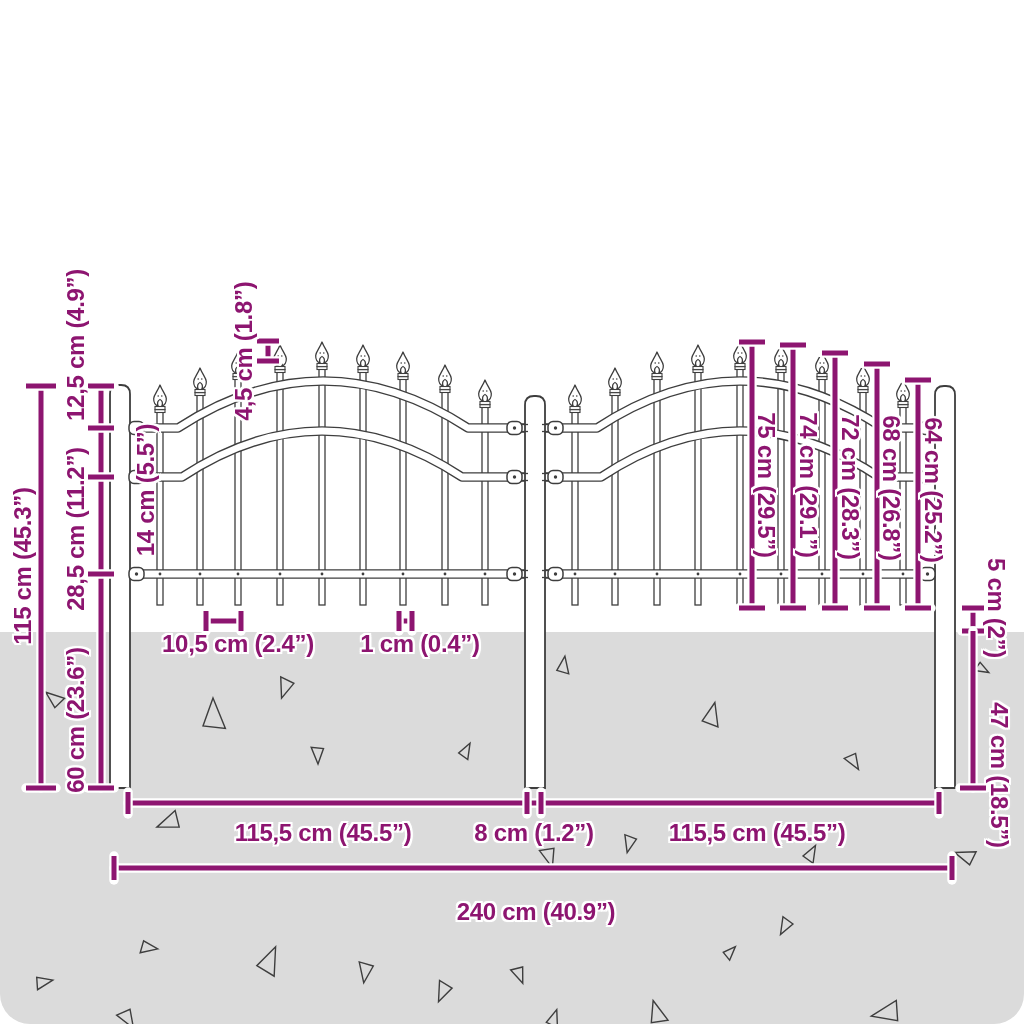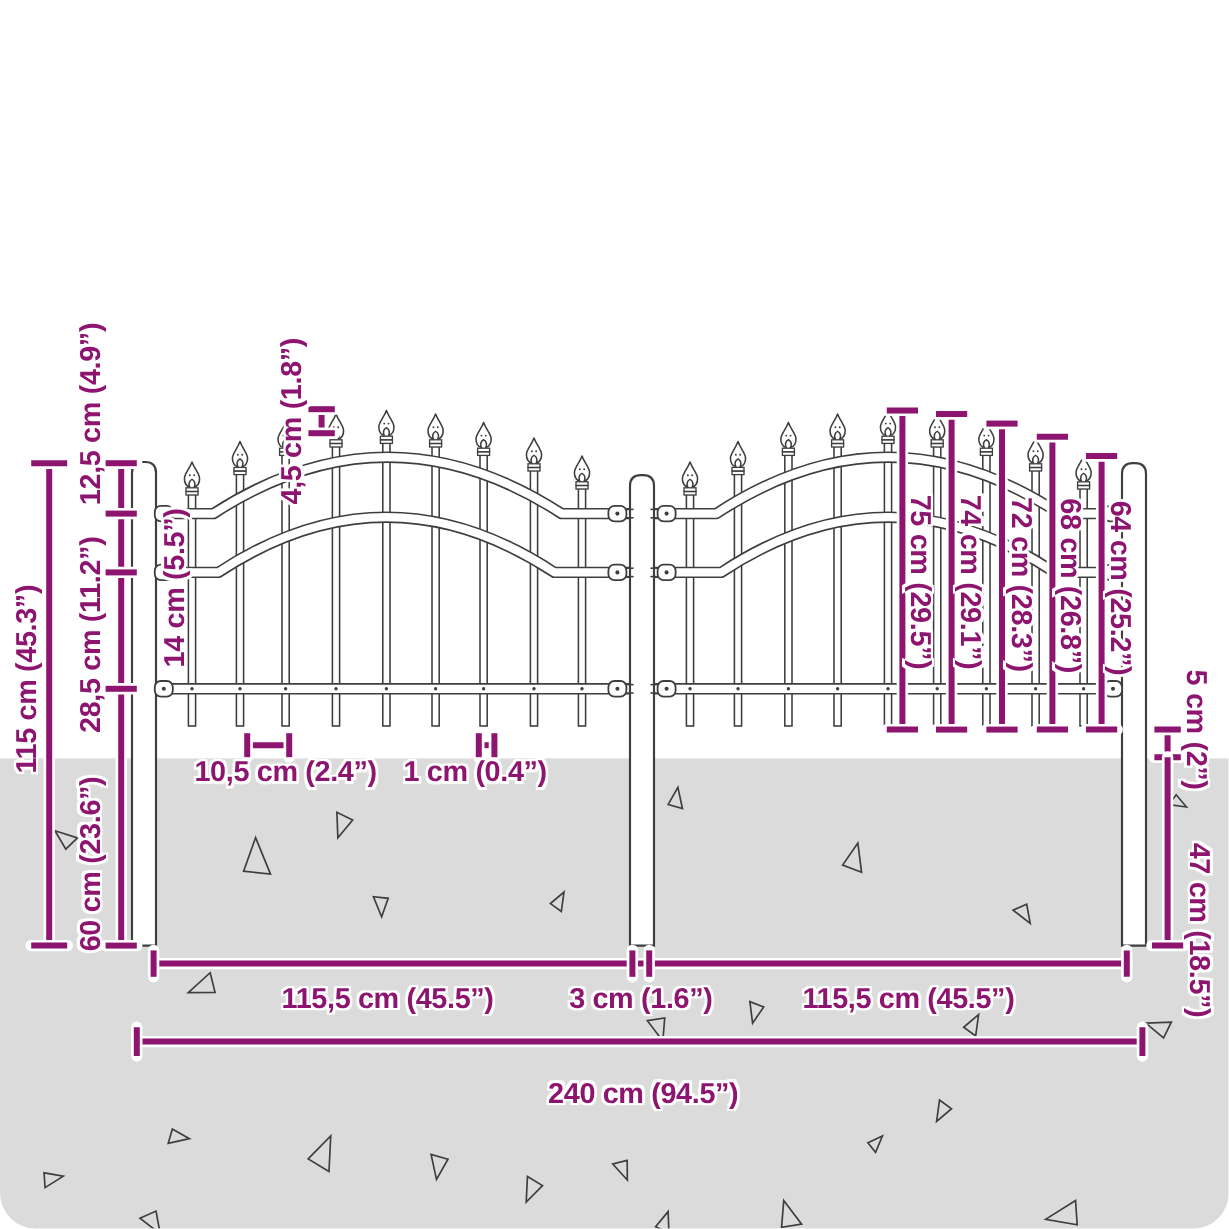--- a/index.html
+++ b/index.html
@@ -376,7 +376,7 @@
   <div class="dim-label rotn" style="left:76px;top:720px">60 cm (23.6”)</div>
   <div class="dim-label rotn" style="left:244px;top:351px">4,5 cm (1.8”)</div>
   <div class="dim-label hor" style="left:238px;top:644px">10,5 cm (2.4”)</div>
-  <div class="dim-label hor" style="left:396px;top:644px">1 cm (0.4”)</div>
+  <div class="dim-label hor" style="left:420px;top:644px">1 cm (0.4”)</div>
   <div class="dim-label rotp" style="left:766px;top:485px">75 cm (29.5”)</div>
   <div class="dim-label rotp" style="left:808px;top:485px">74 cm (29.1”)</div>
   <div class="dim-label rotp" style="left:850px;top:487px">72 cm (28.3”)</div>

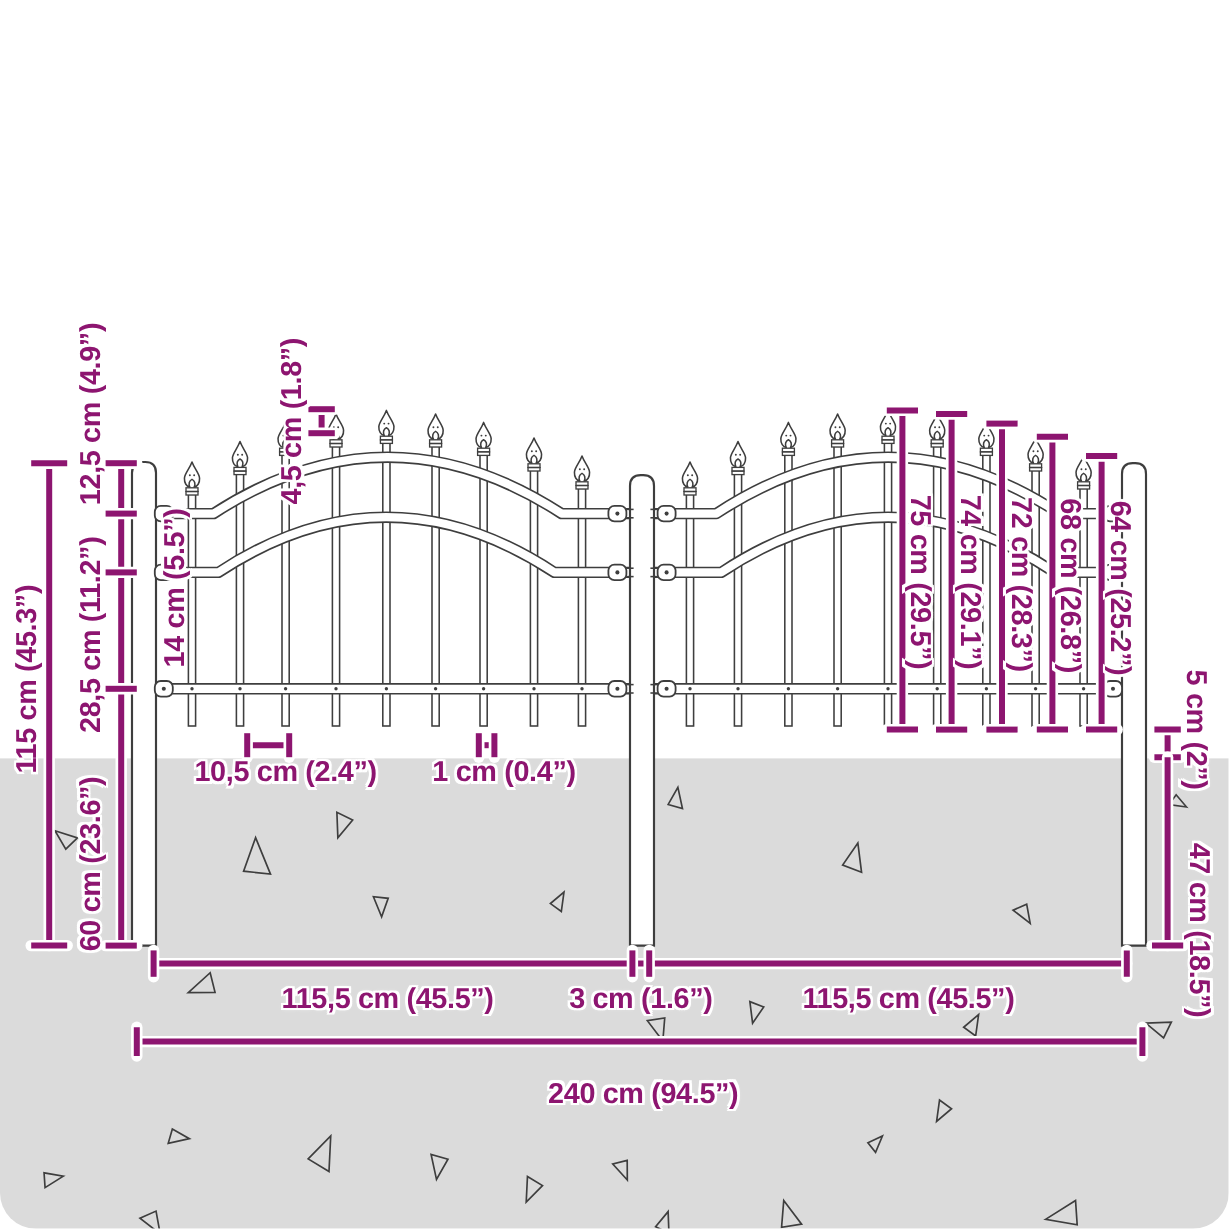--- a/index.html
+++ b/index.html
@@ -385,7 +385,7 @@
   <div class="dim-label rotp" style="left:996px;top:608px">5 cm (2”)</div>
   <div class="dim-label rotp" style="left:999px;top:775px">47 cm (18.5”)</div>
   <div class="dim-label hor" style="left:323px;top:833px">115,5 cm (45.5”)</div>
-  <div class="dim-label hor" style="left:534px;top:833px">3 cm (1.6”)</div>
+  <div class="dim-label hor" style="left:534px;top:833px">8 cm (1.2”)</div>
   <div class="dim-label hor" style="left:757px;top:833px">115,5 cm (45.5”)</div>
   <div class="dim-label hor" style="left:536px;top:912px">240 cm (94.5”)</div>
 </div>

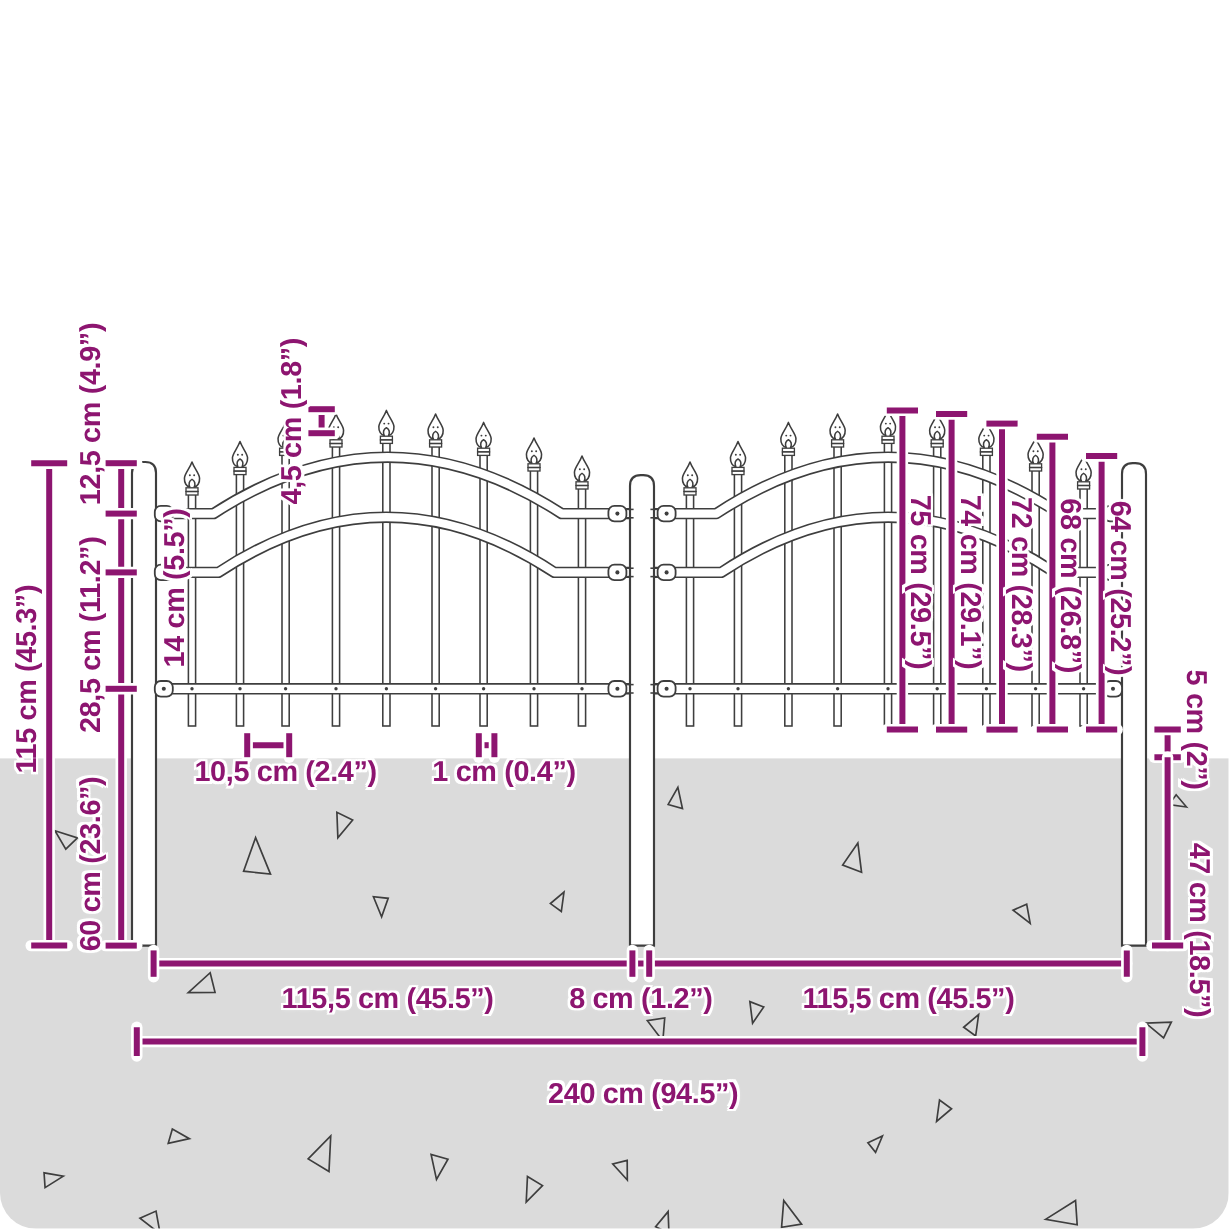--- a/index.html
+++ b/index.html
@@ -387,7 +387,7 @@
   <div class="dim-label hor" style="left:323px;top:833px">115,5 cm (45.5”)</div>
   <div class="dim-label hor" style="left:534px;top:833px">8 cm (1.2”)</div>
   <div class="dim-label hor" style="left:757px;top:833px">115,5 cm (45.5”)</div>
-  <div class="dim-label hor" style="left:536px;top:912px">240 cm (94.5”)</div>
+  <div class="dim-label hor" style="left:536px;top:912px">240 cm (40.9”)</div>
 </div>
 
 </body></html>

